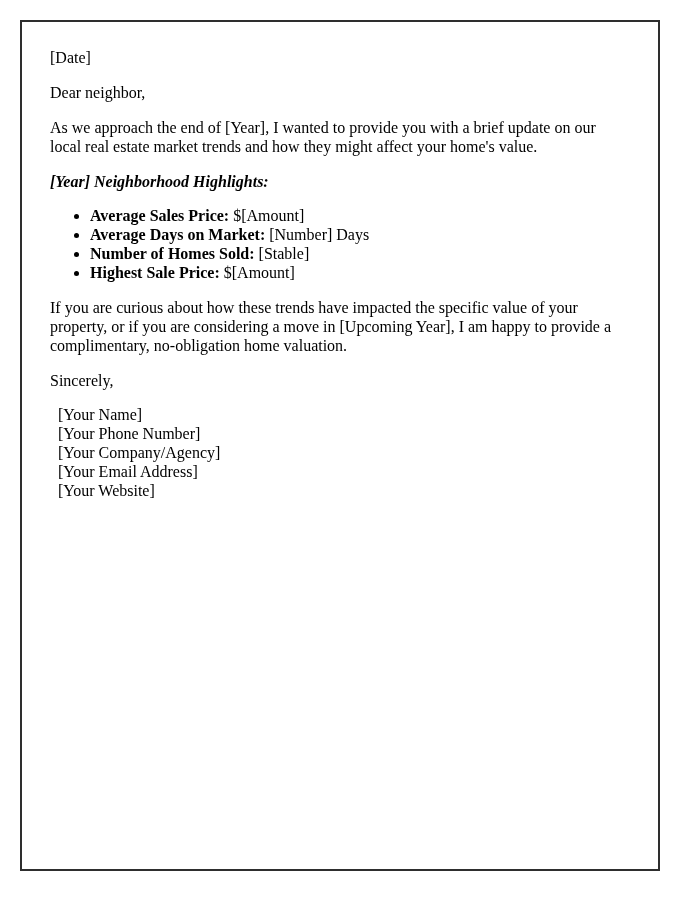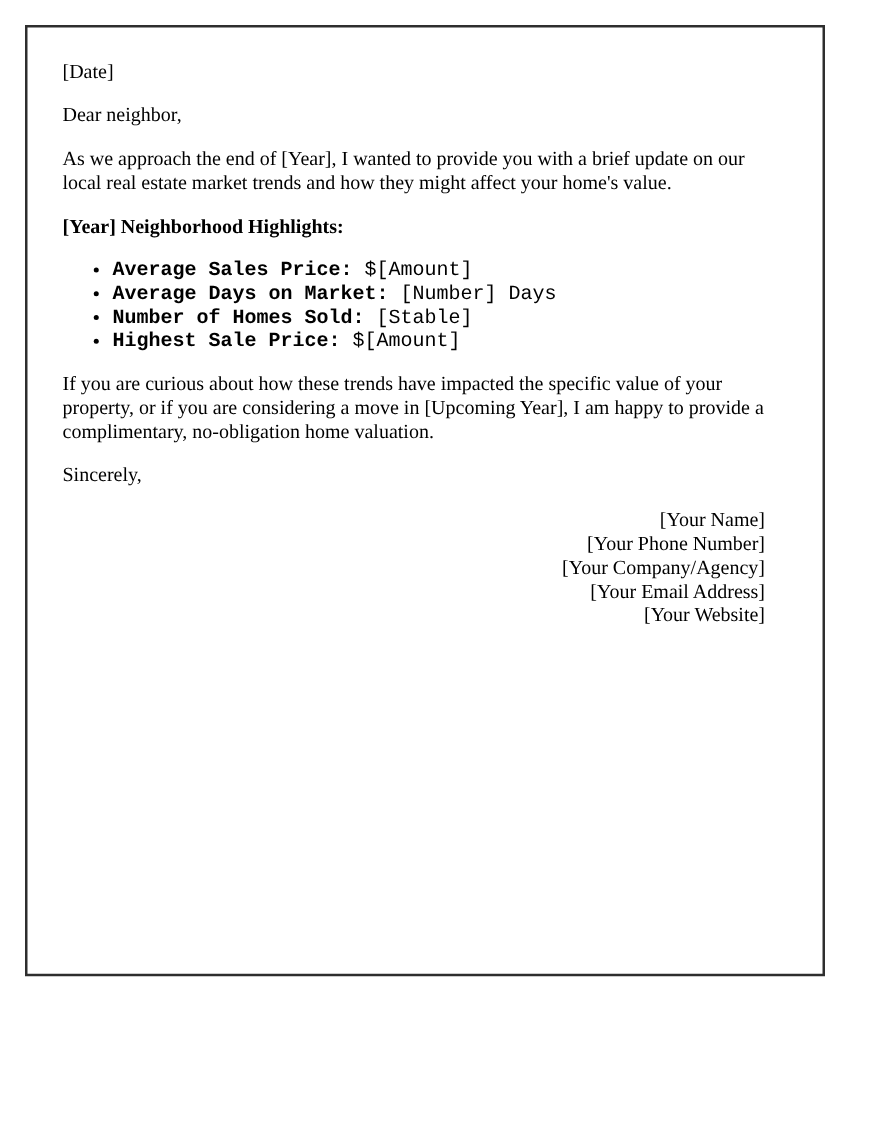--- a/index.html
+++ b/index.html
@@ -19,7 +19,7 @@
     left: 20px;
     top: 20px;
     width: 640px;
-    height: 761px;
+    height: 851px;
     border: 2px solid #2e2e2e;
     background: #ffffff;
     padding: 27px 28px 20px 28px;

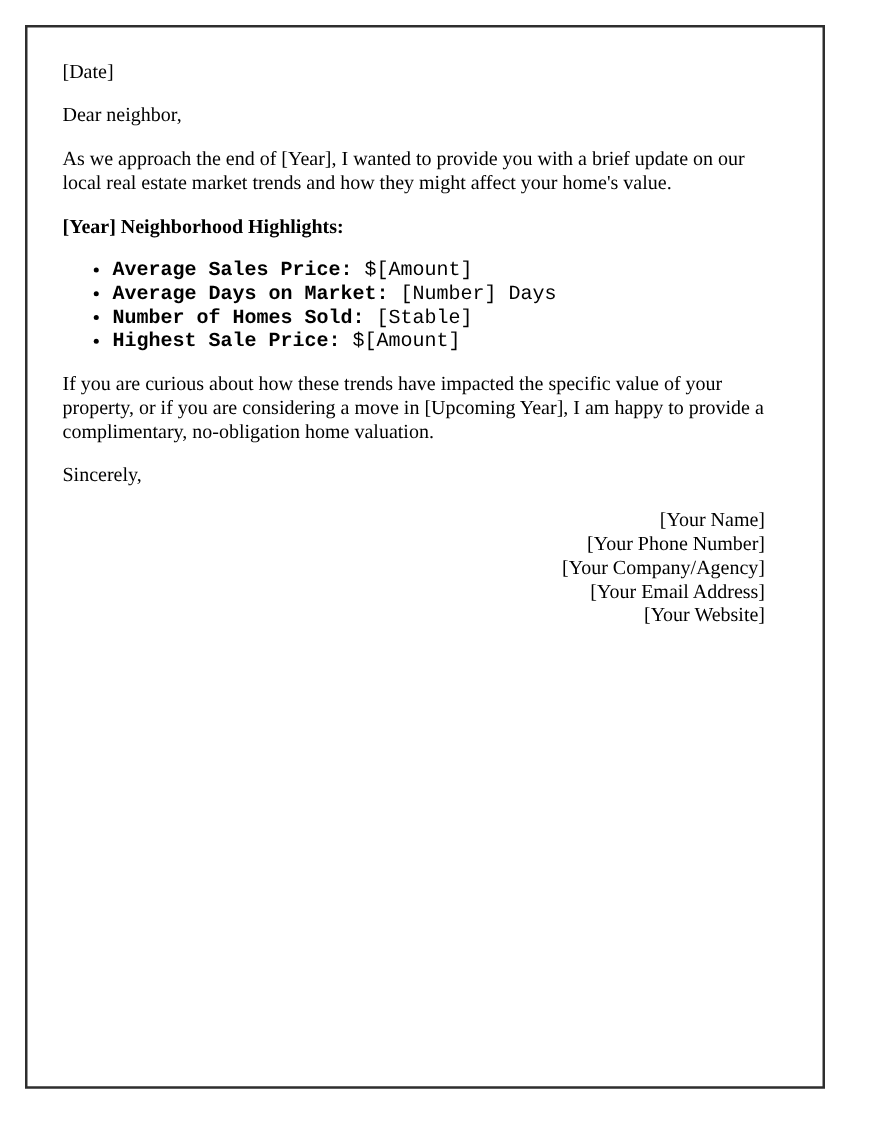--- a/index.html
+++ b/index.html
@@ -34,6 +34,7 @@
   .highlights-heading {
     font-weight: bold;
     margin: 0 0 16px 0;
+    font-style: italic;
   }
   ul.highlights-list {
     margin: 0 0 16px 0;

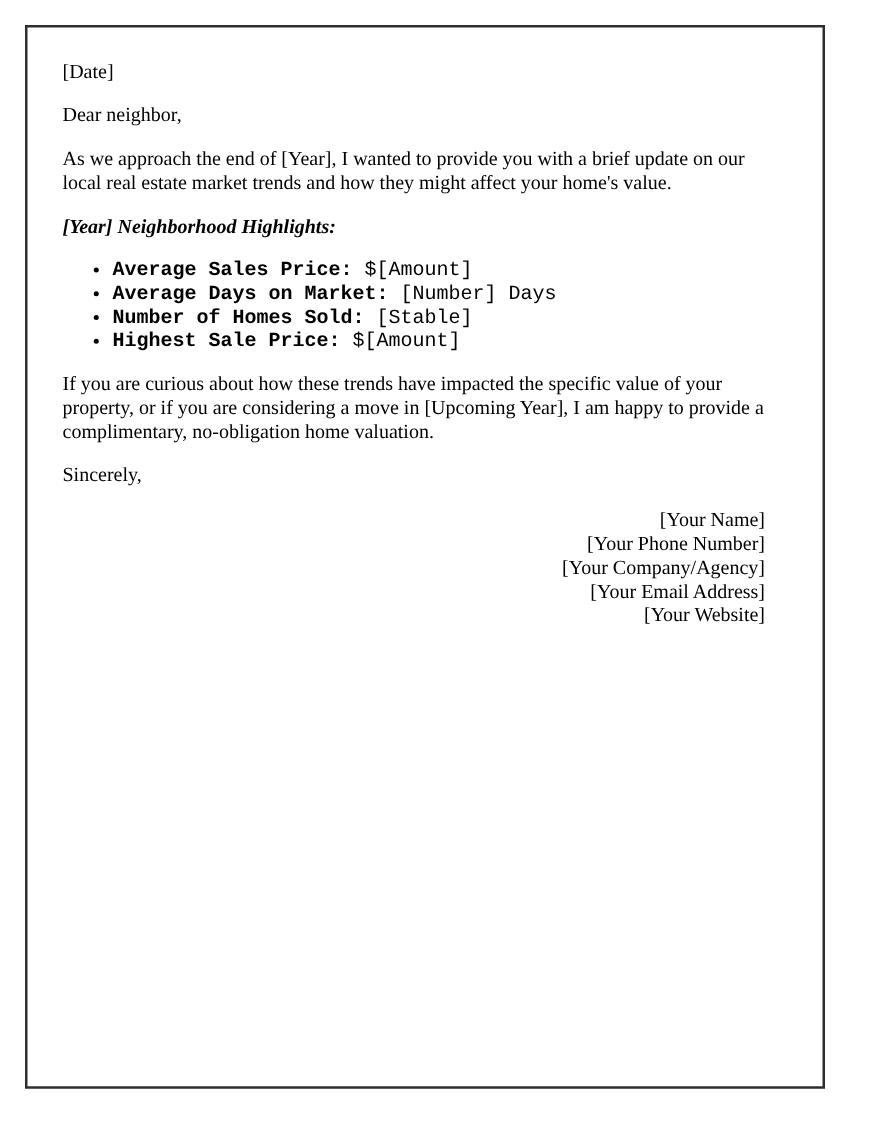--- a/index.html
+++ b/index.html
@@ -44,7 +44,6 @@
   ul.highlights-list li {
     margin: 0;
     padding: 0;
-    font-family: Liberation Mono, monospace;
   }
   .hl-label {
     font-weight: bold;

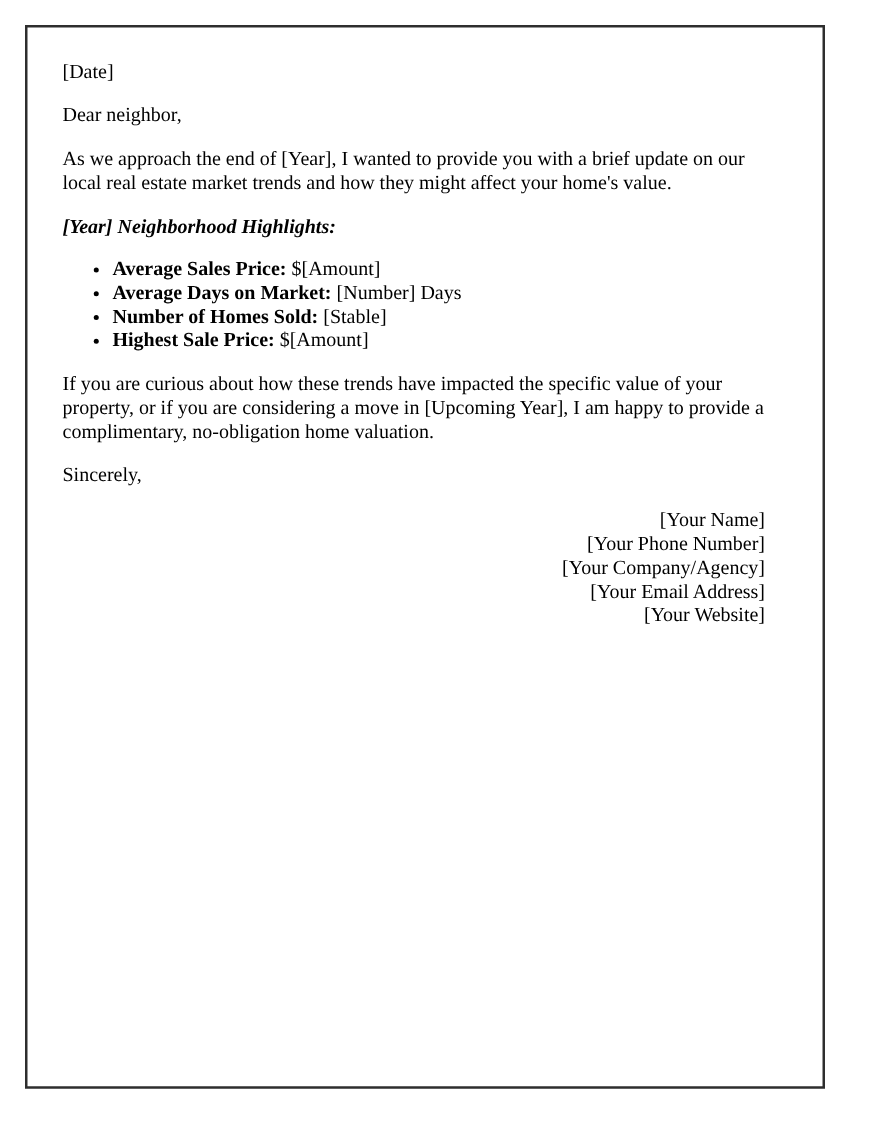--- a/index.html
+++ b/index.html
@@ -49,8 +49,7 @@
     font-weight: bold;
   }
   .signature-block {
-    margin: 18px;
-    text-align: right;
+    margin: 8px;
   }
 </style>
 </head>

